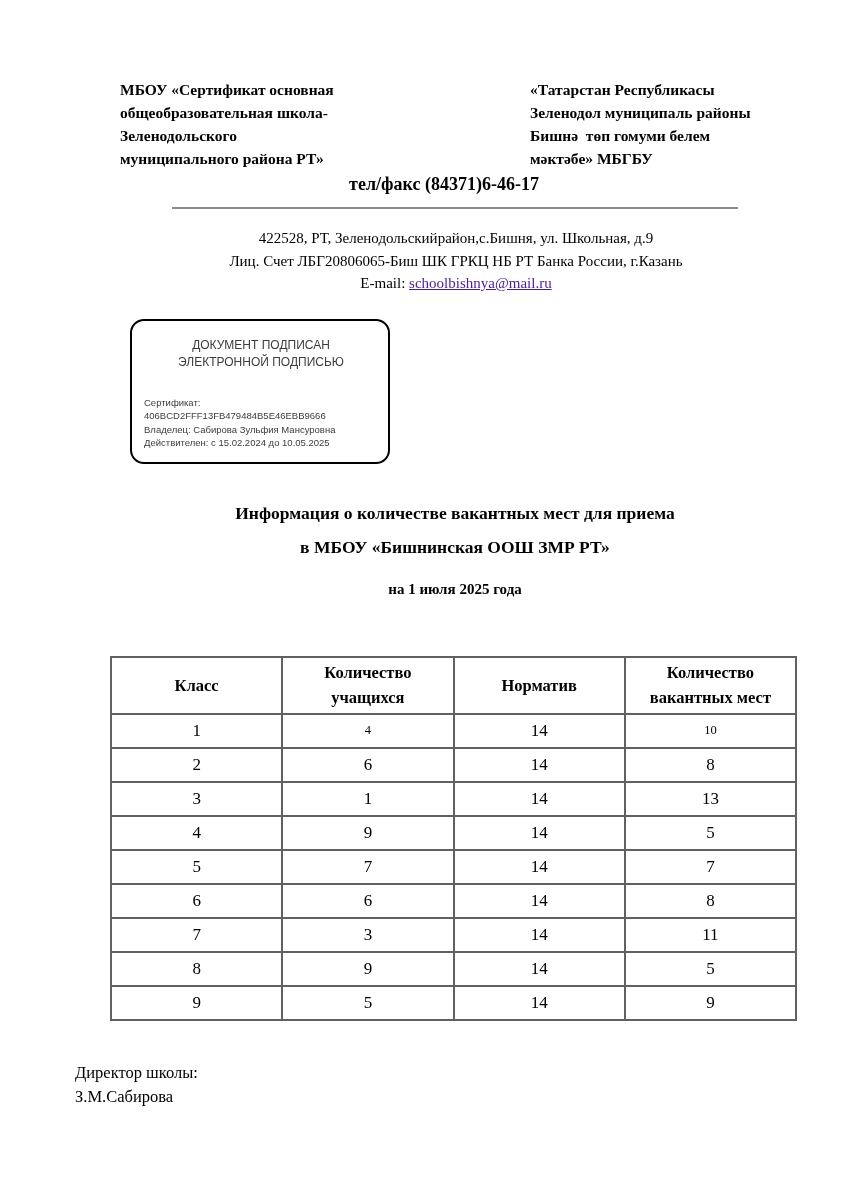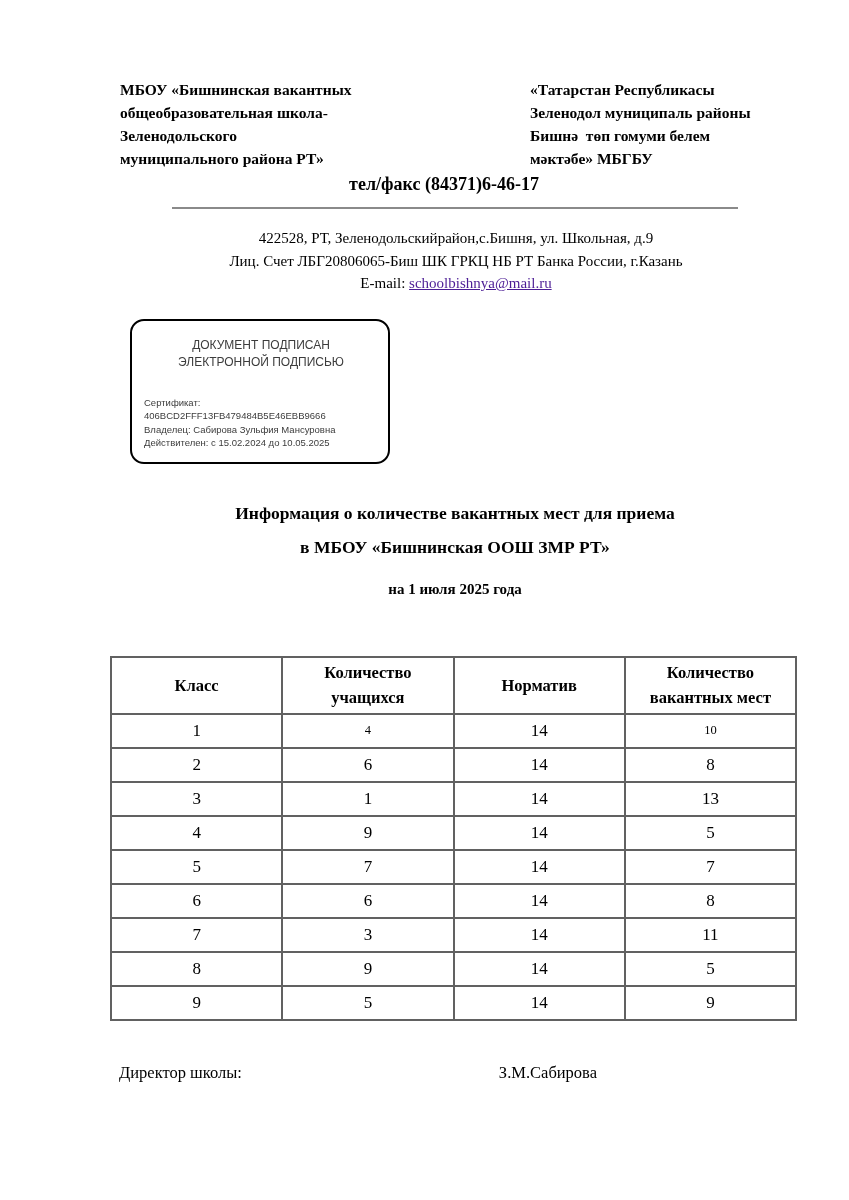--- a/index.html
+++ b/index.html
@@ -91,7 +91,7 @@
 
   <div class="header-row">
     <div class="org-block org-left">
-      <div class="org-line">МБОУ «Бишнинская вакантных</div>
+      <div class="org-line">МБОУ «Сертификат основная</div>
       <div class="org-line">общеобразовательная школа-</div>
       <div class="org-line">Зеленодольского</div>
       <div class="org-line">муниципального района РТ»</div>

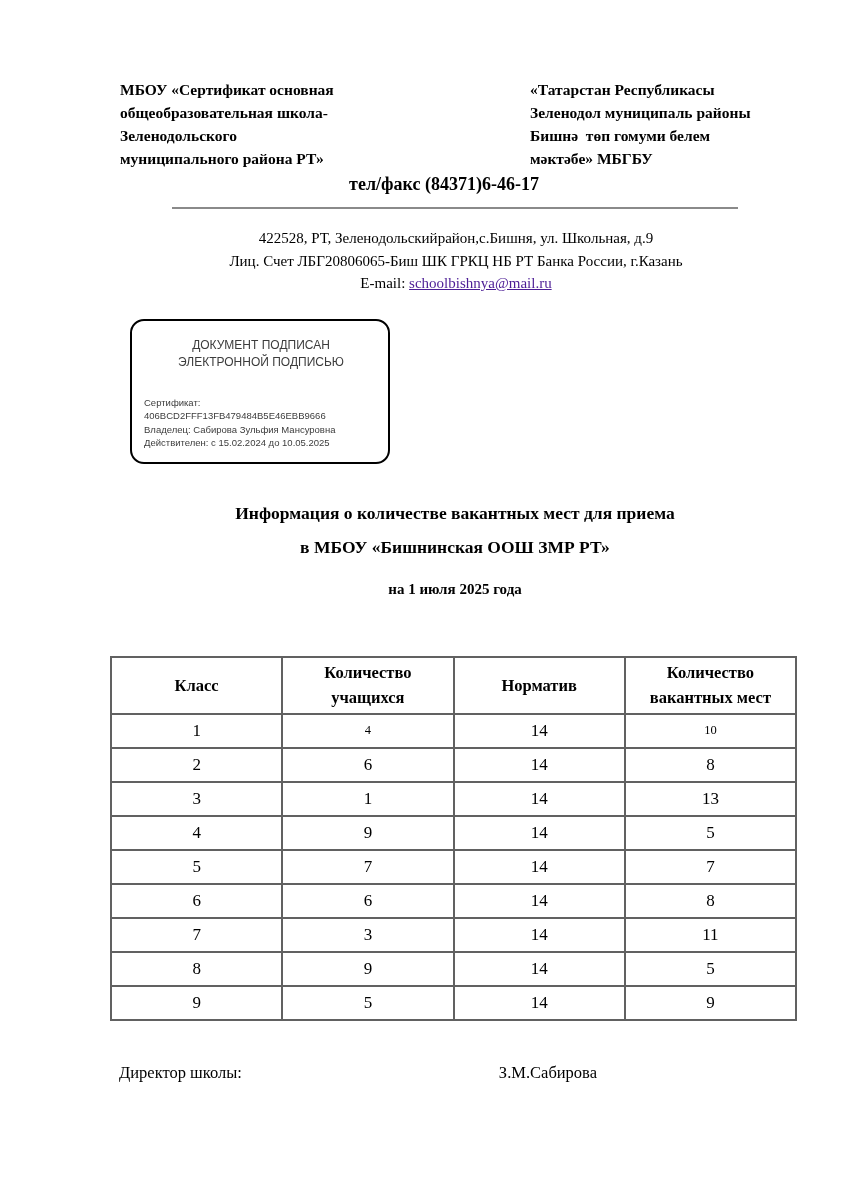--- a/index.html
+++ b/index.html
@@ -80,8 +80,8 @@
   
   .footer {
     display: flex; justify-content: space-between;
-    width: 478px; margin: 40px 0 0 119px;
-    font-size: 16.5px; line-height: 24px;
+    width: 478px; margin: 40px 0 0 75px;
+    font-size: 16.5px; line-height: 24px; flex-direction: column;
   }
 </style>
 </head>

